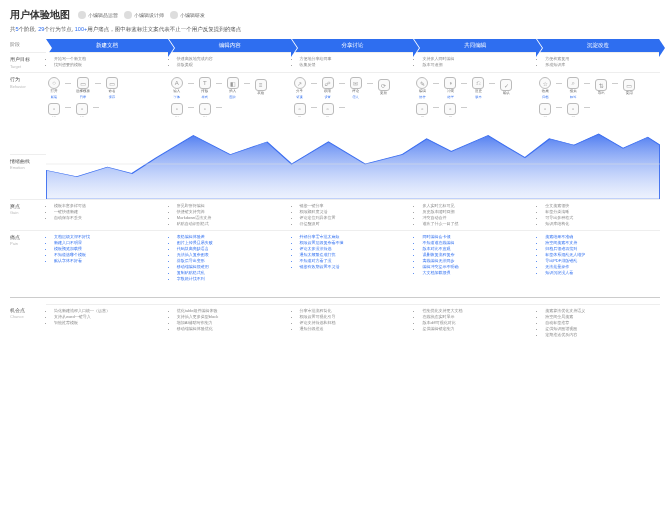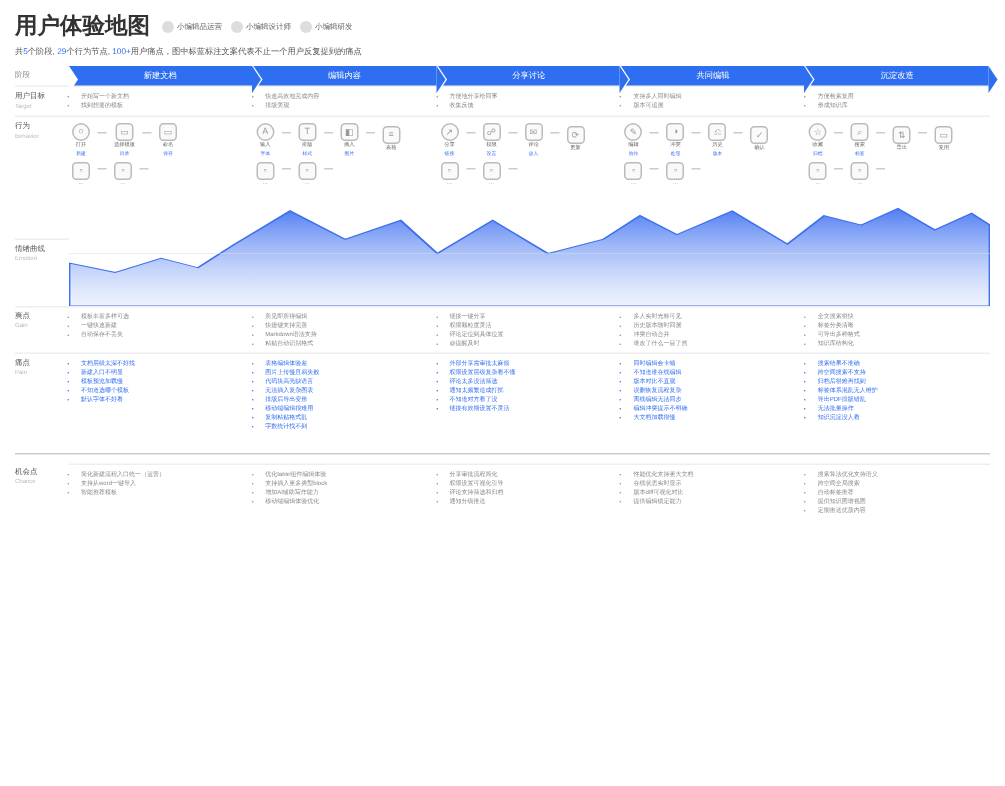--- a/index.html
+++ b/index.html
@@ -6,7 +6,7 @@
 *{box-sizing:border-box}
 .page{width:670px;padding:8px 10px}
 .header{display:flex;align-items:center;gap:8px;margin-bottom:4px}
-.title{font-size:15px;font-weight:600}
+.title{font-size:10px;font-weight:600}
 .avatars{display:flex;gap:6px;align-items:center;font-size:5px;color:#666}
 .av{display:flex;align-items:center;gap:2px}
 .av-ic{width:8px;height:8px;border-radius:50%;background:#ddd;display:inline-block}

